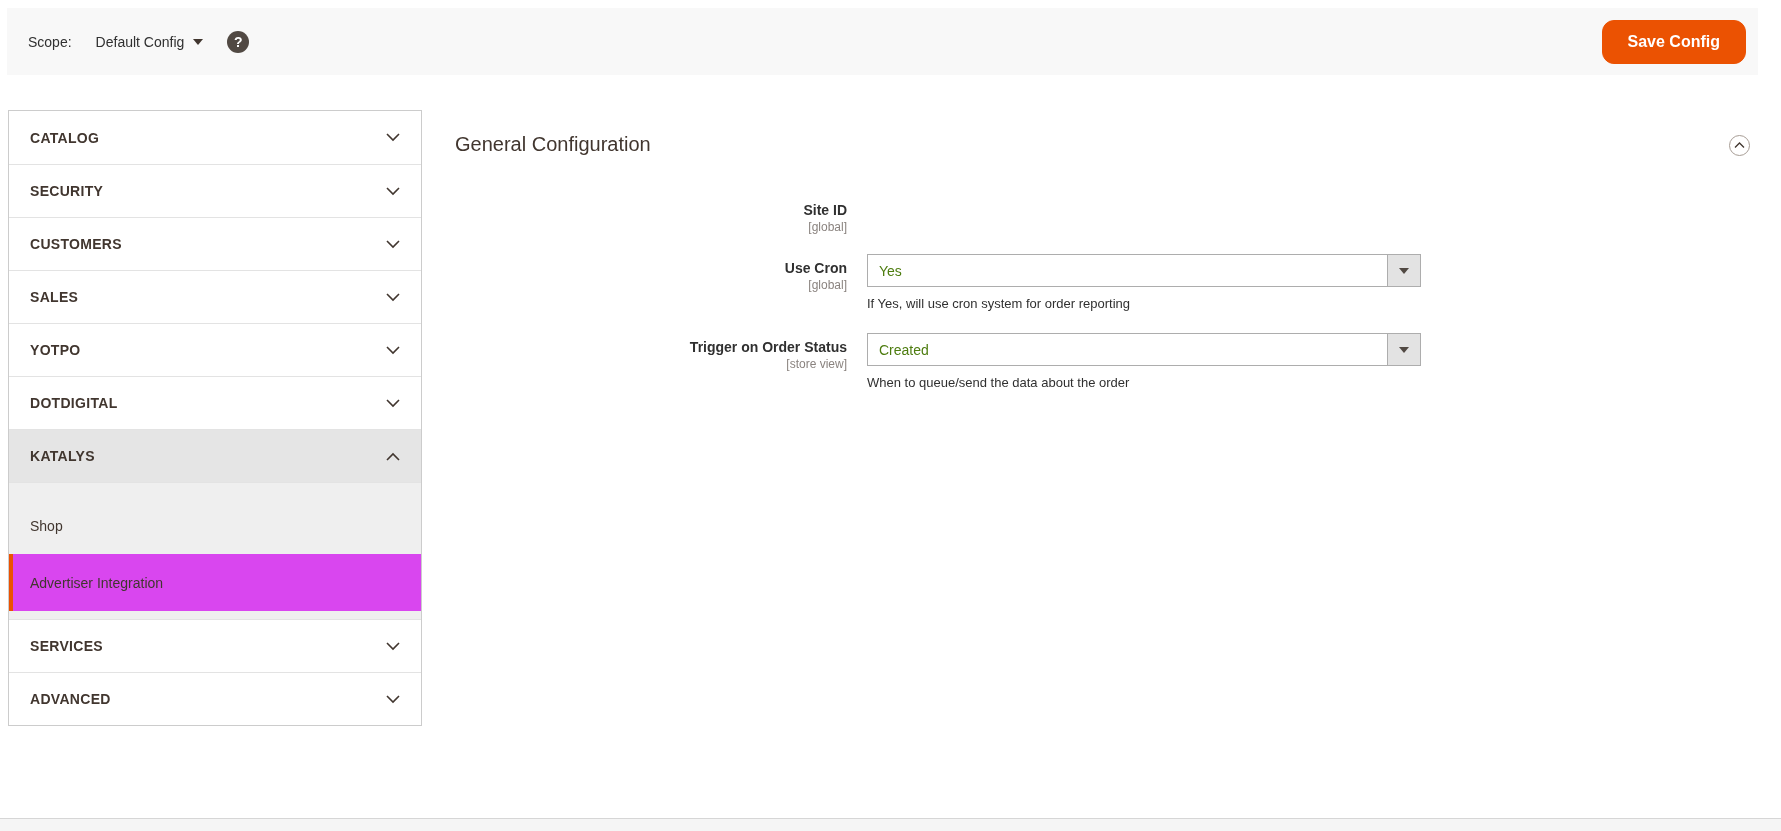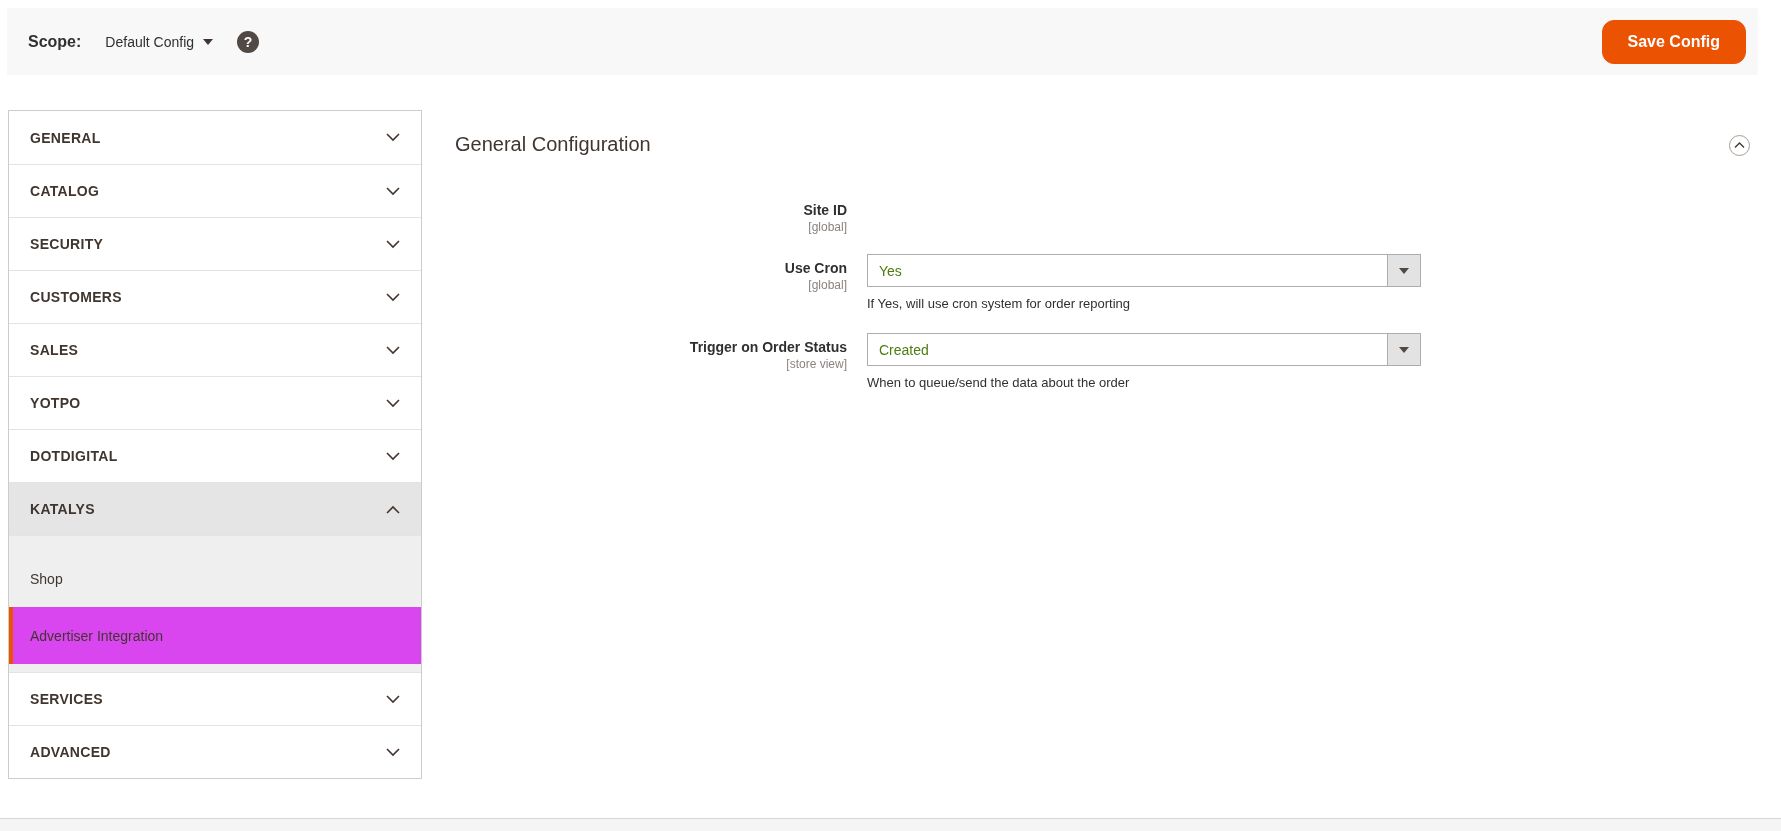--- a/index.html
+++ b/index.html
@@ -14,7 +14,7 @@
     background:#f8f8f8; display:flex; align-items:center;
     padding:0 12px 0 21px;
   }
-  .scope-label { font-size:16px; font-weight:700; color:#303030; }
+  .scope-label { font-size:14px; font-weight:400; color:#303030; }
   .scope-select { display:flex; align-items:center; margin-left:24px; cursor:pointer; }
   .scope-value { font-size:14px; color:#303030; }
   .caret-down {

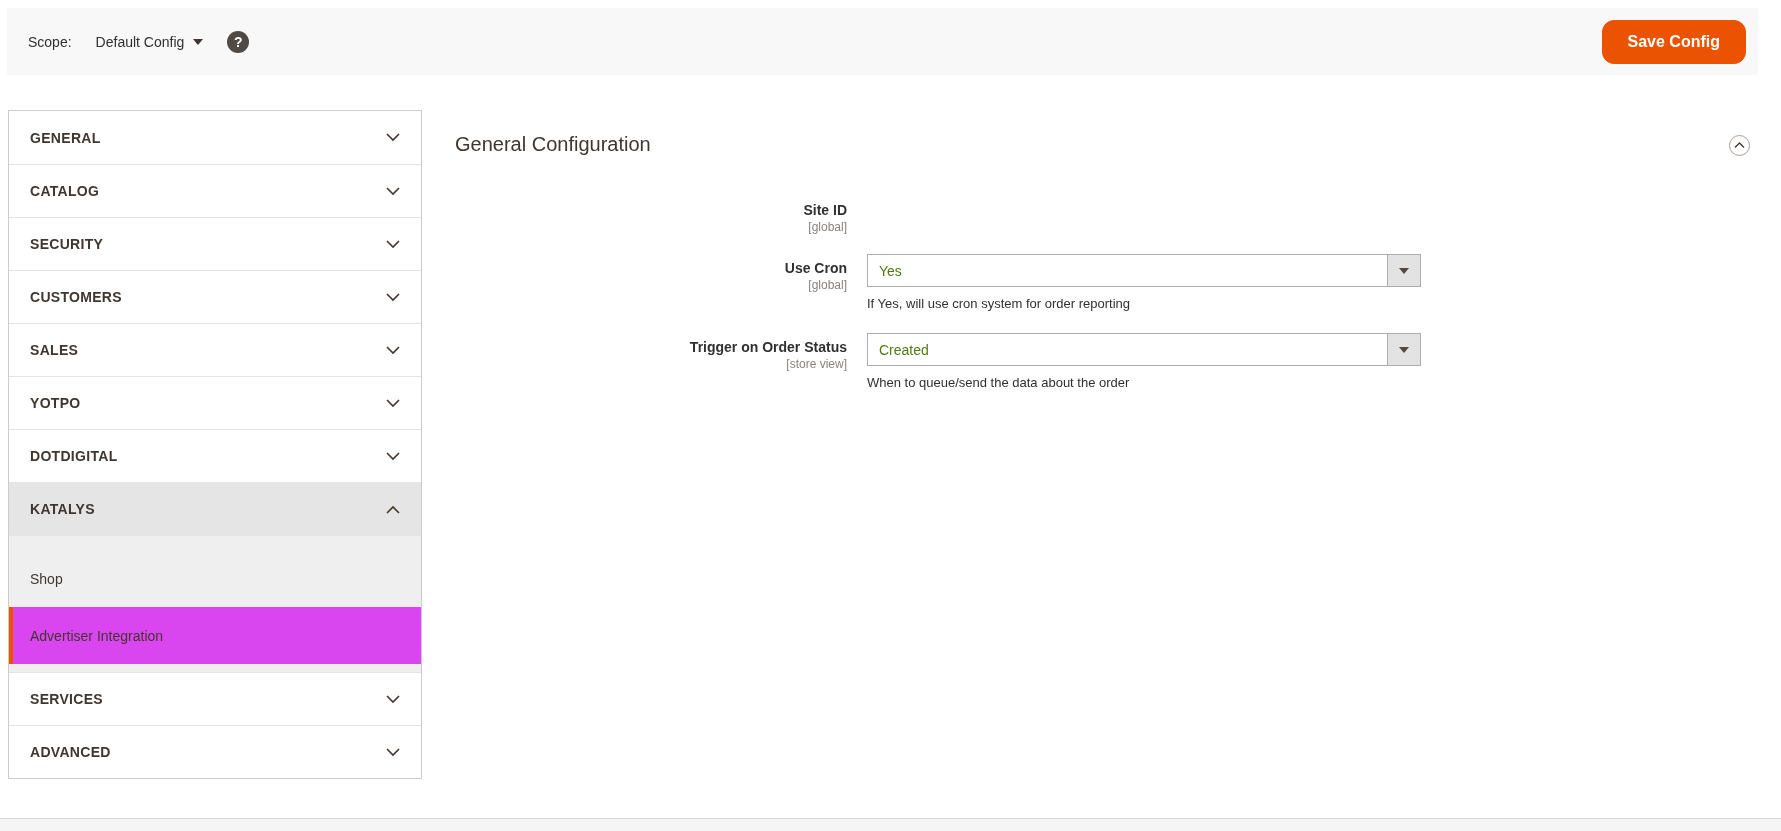--- a/index.html
+++ b/index.html
@@ -108,12 +108,6 @@
 
   <div class="sidebar">
     <div class="nav-section">
-      <span class="lbl">GENERAL</span>
-      <svg class="chev" width="14" height="9" viewBox="0 0 14 9">
-          <path d="M1 1l6 6 6-6" fill="none" stroke="#41362f" stroke-width="1.6"></path>
-        </svg>
-    </div>
-    <div class="nav-section">
       <span class="lbl">CATALOG</span>
       <svg class="chev" width="14" height="9" viewBox="0 0 14 9">
           <path d="M1 1l6 6 6-6" fill="none" stroke="#41362f" stroke-width="1.6"></path>

